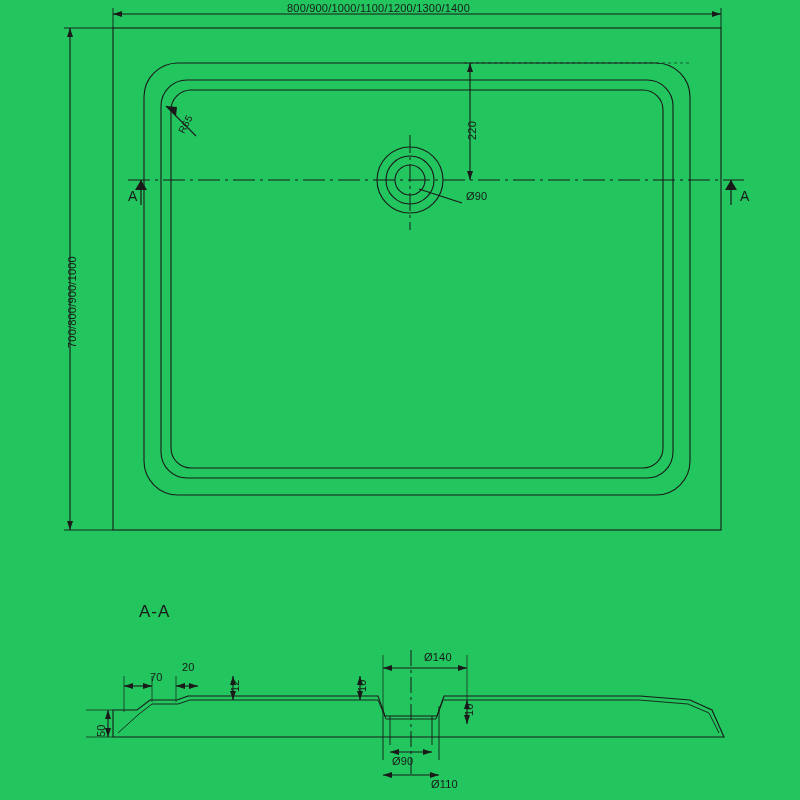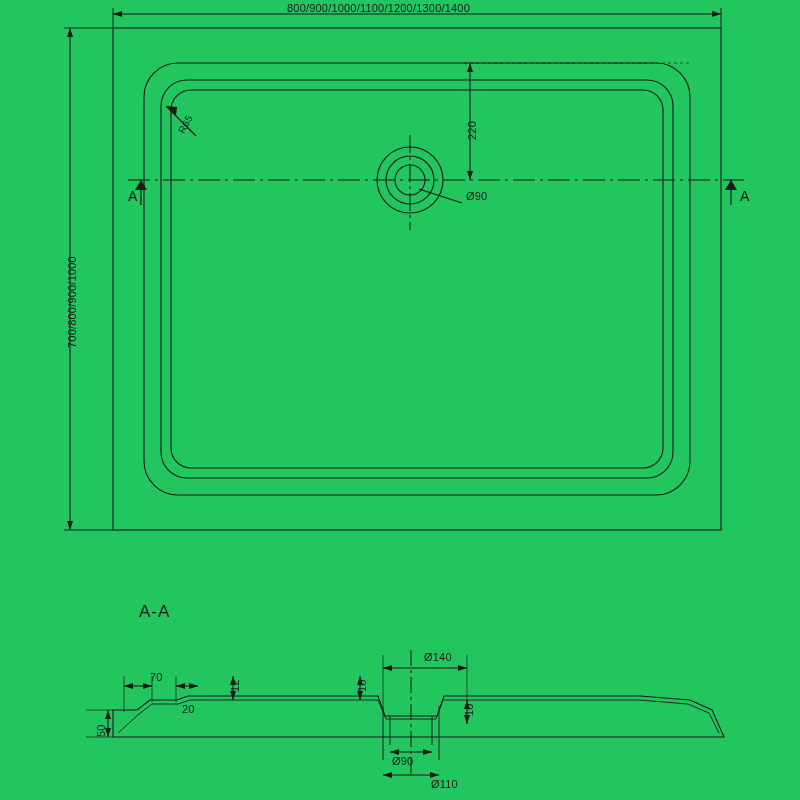--- a/index.html
+++ b/index.html
@@ -182,7 +182,7 @@
 
   <div class="lbl" style="left:130px; top:671px;margin-left:20px;">70</div>
 
-  <div class="lbl" style="left:182px; top:703px;">20</div>
+  <div class="lbl" style="left:182px; top:661px;">20</div>
 
   <div class="lbl rot90" style="left:229px; top:692px;">12</div>
 

